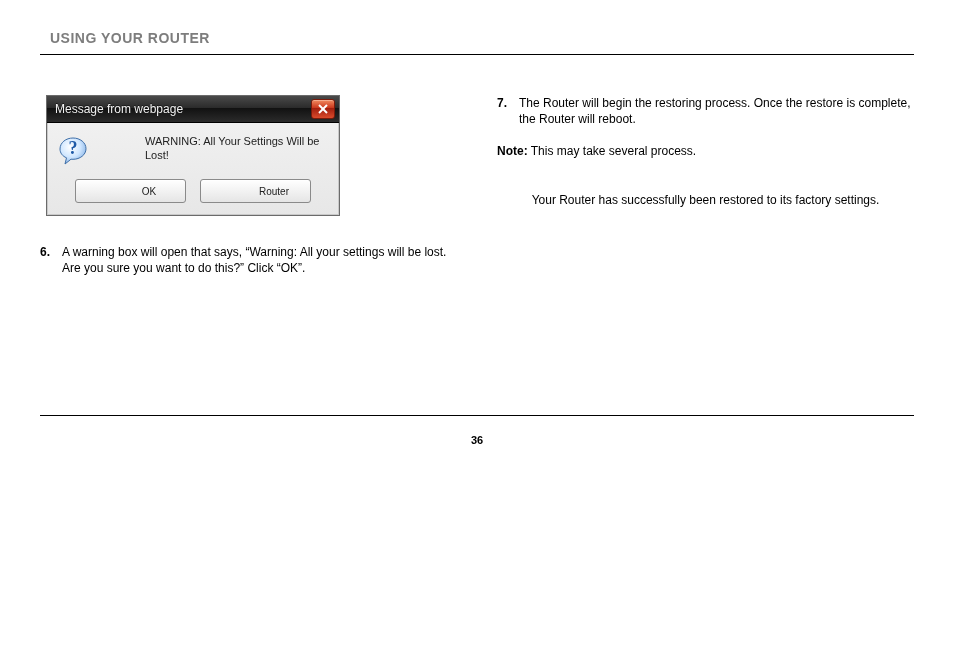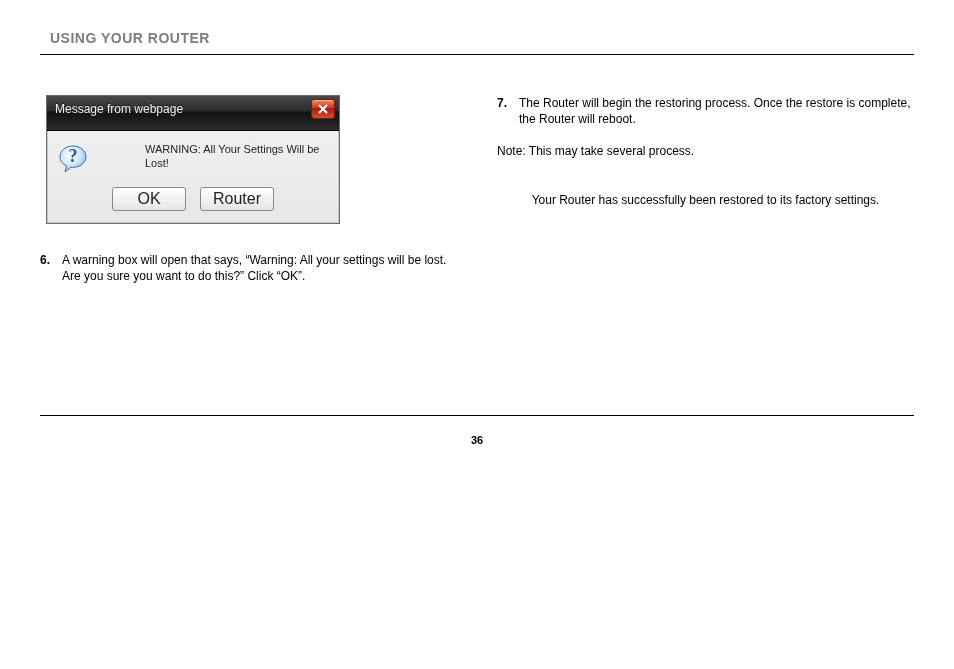--- a/index.html
+++ b/index.html
@@ -52,7 +52,7 @@
     display: flex;
     align-items: center;
     justify-content: space-between;
-    padding: 0 4px 8px 8px;
+    padding: 0 4px 0 8px;
     background: linear-gradient(#4a4a4a, #2b2b2b 45%, #111 46%, #2b2b2b);
     color: #fff;
     font-size: 12px;

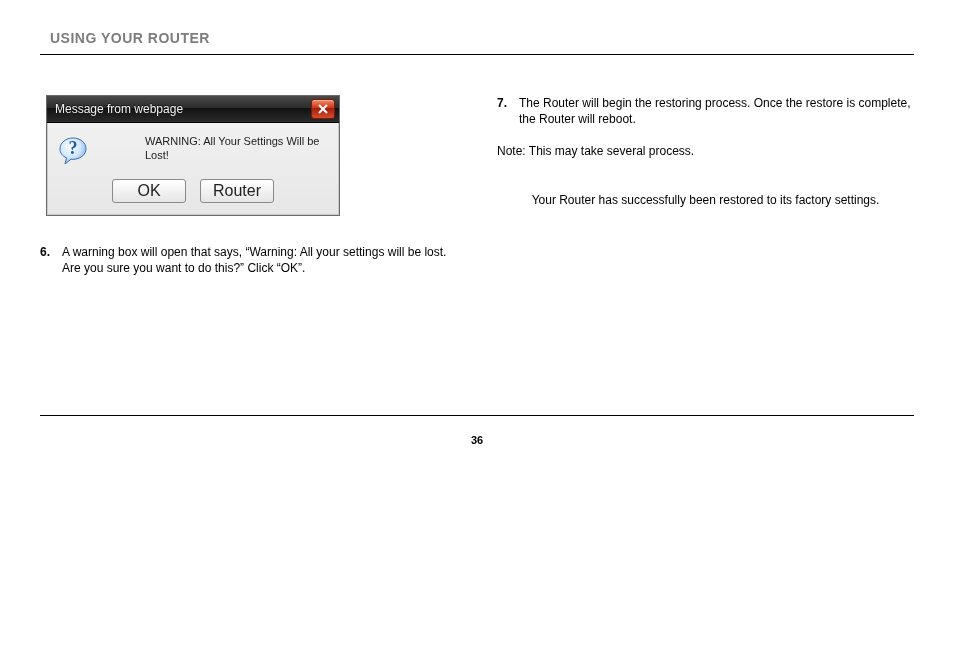--- a/index.html
+++ b/index.html
@@ -133,7 +133,7 @@
     line-height: 1.35;
     margin-bottom: 32px;
   }
-  .note .lbl { font-weight: normal; }
+  .note .lbl { font-weight: bold; }
   .confirm {
     font-size: 12px;
     line-height: 1.35;

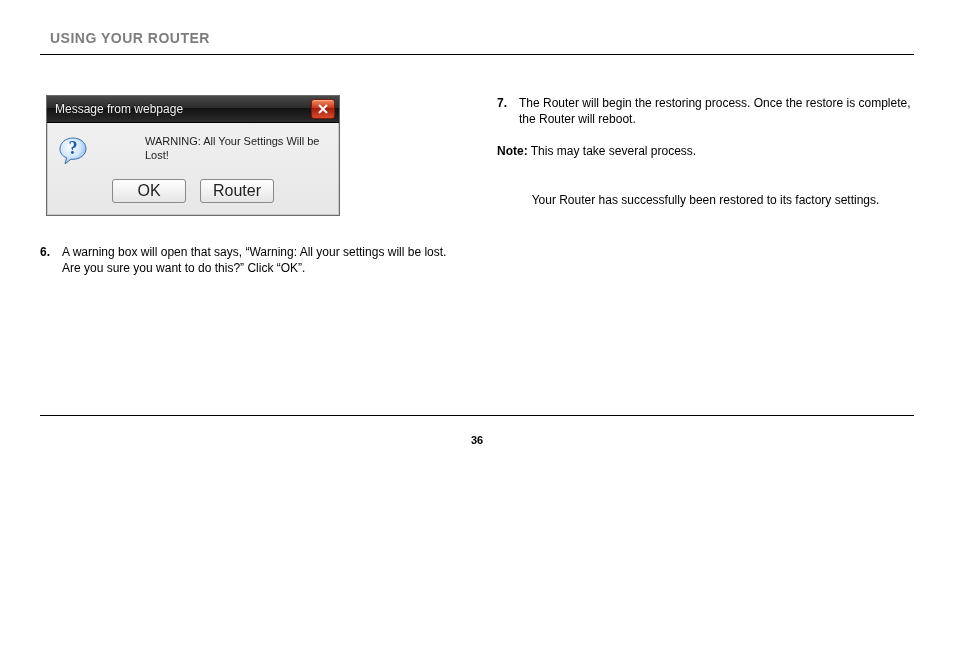--- a/index.html
+++ b/index.html
@@ -103,7 +103,7 @@
   .dlg-btn {
     width: 72px;
     height: 22px;
-    font-size: 16px;
+    font-size: 10px;
     font-family: Arial, Helvetica, sans-serif;
     color: #222;
     background: linear-gradient(#ffffff, #e5e5e5);
@@ -113,6 +113,7 @@
     display: flex;
     align-items: center;
     justify-content: center;
+    padding-left: 37px;
   }
 
   

